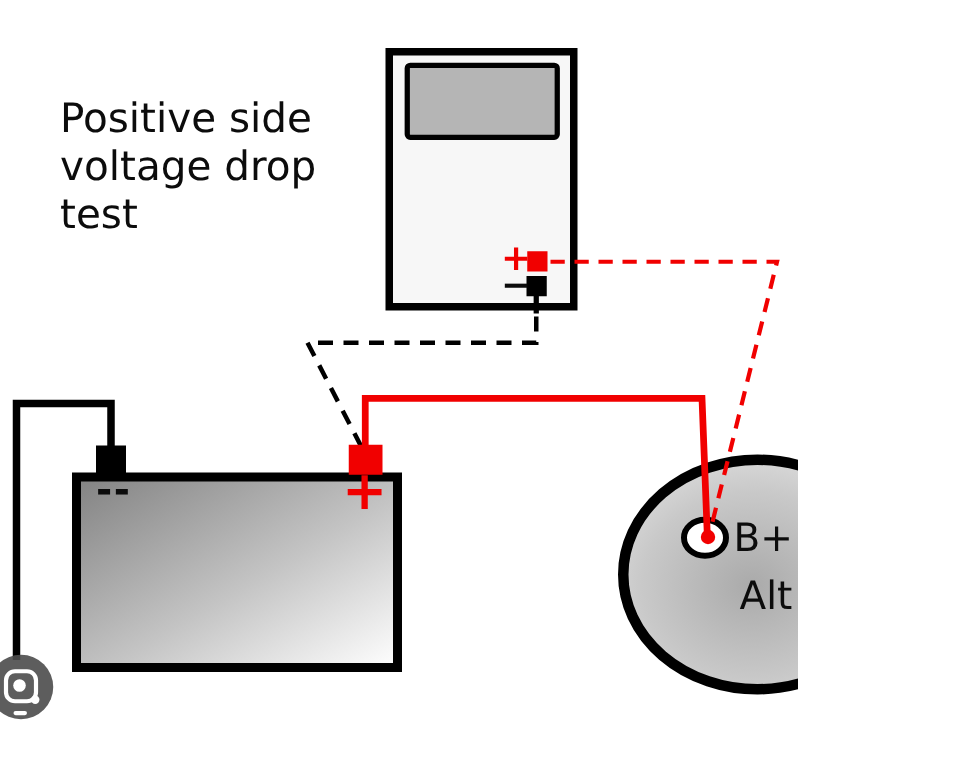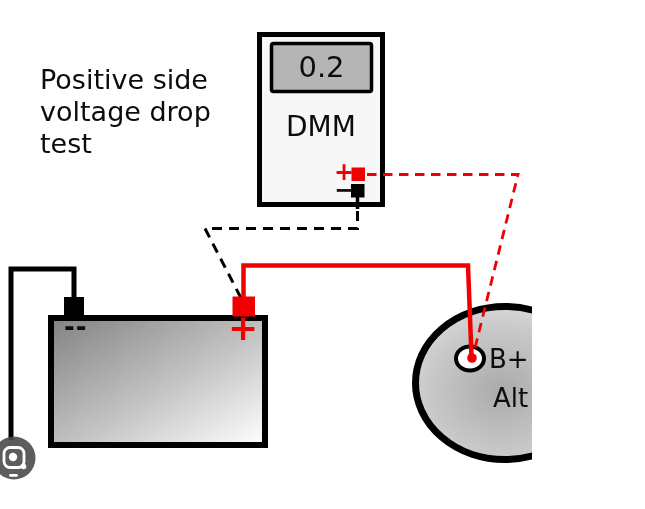--- a/index.html
+++ b/index.html
@@ -107,7 +107,6 @@
 voltage drop
 test</div>
 
-  <div class="txt dmm-reading">0.2</div>
   <div class="txt dmm-label">DMM</div>
   <div class="txt dmm-plus">+</div>
   <div class="txt dmm-minus">−</div>

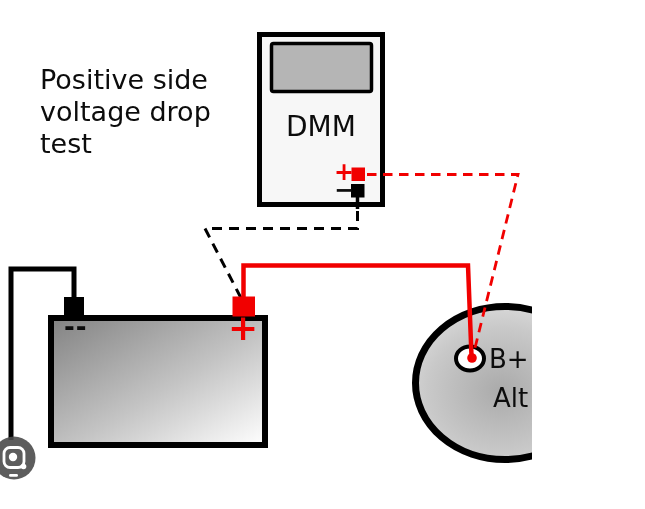--- a/index.html
+++ b/index.html
@@ -107,7 +107,6 @@
 voltage drop
 test</div>
 
-  <div class="txt dmm-label">DMM</div>
   <div class="txt dmm-plus">+</div>
   <div class="txt dmm-minus">−</div>
 

